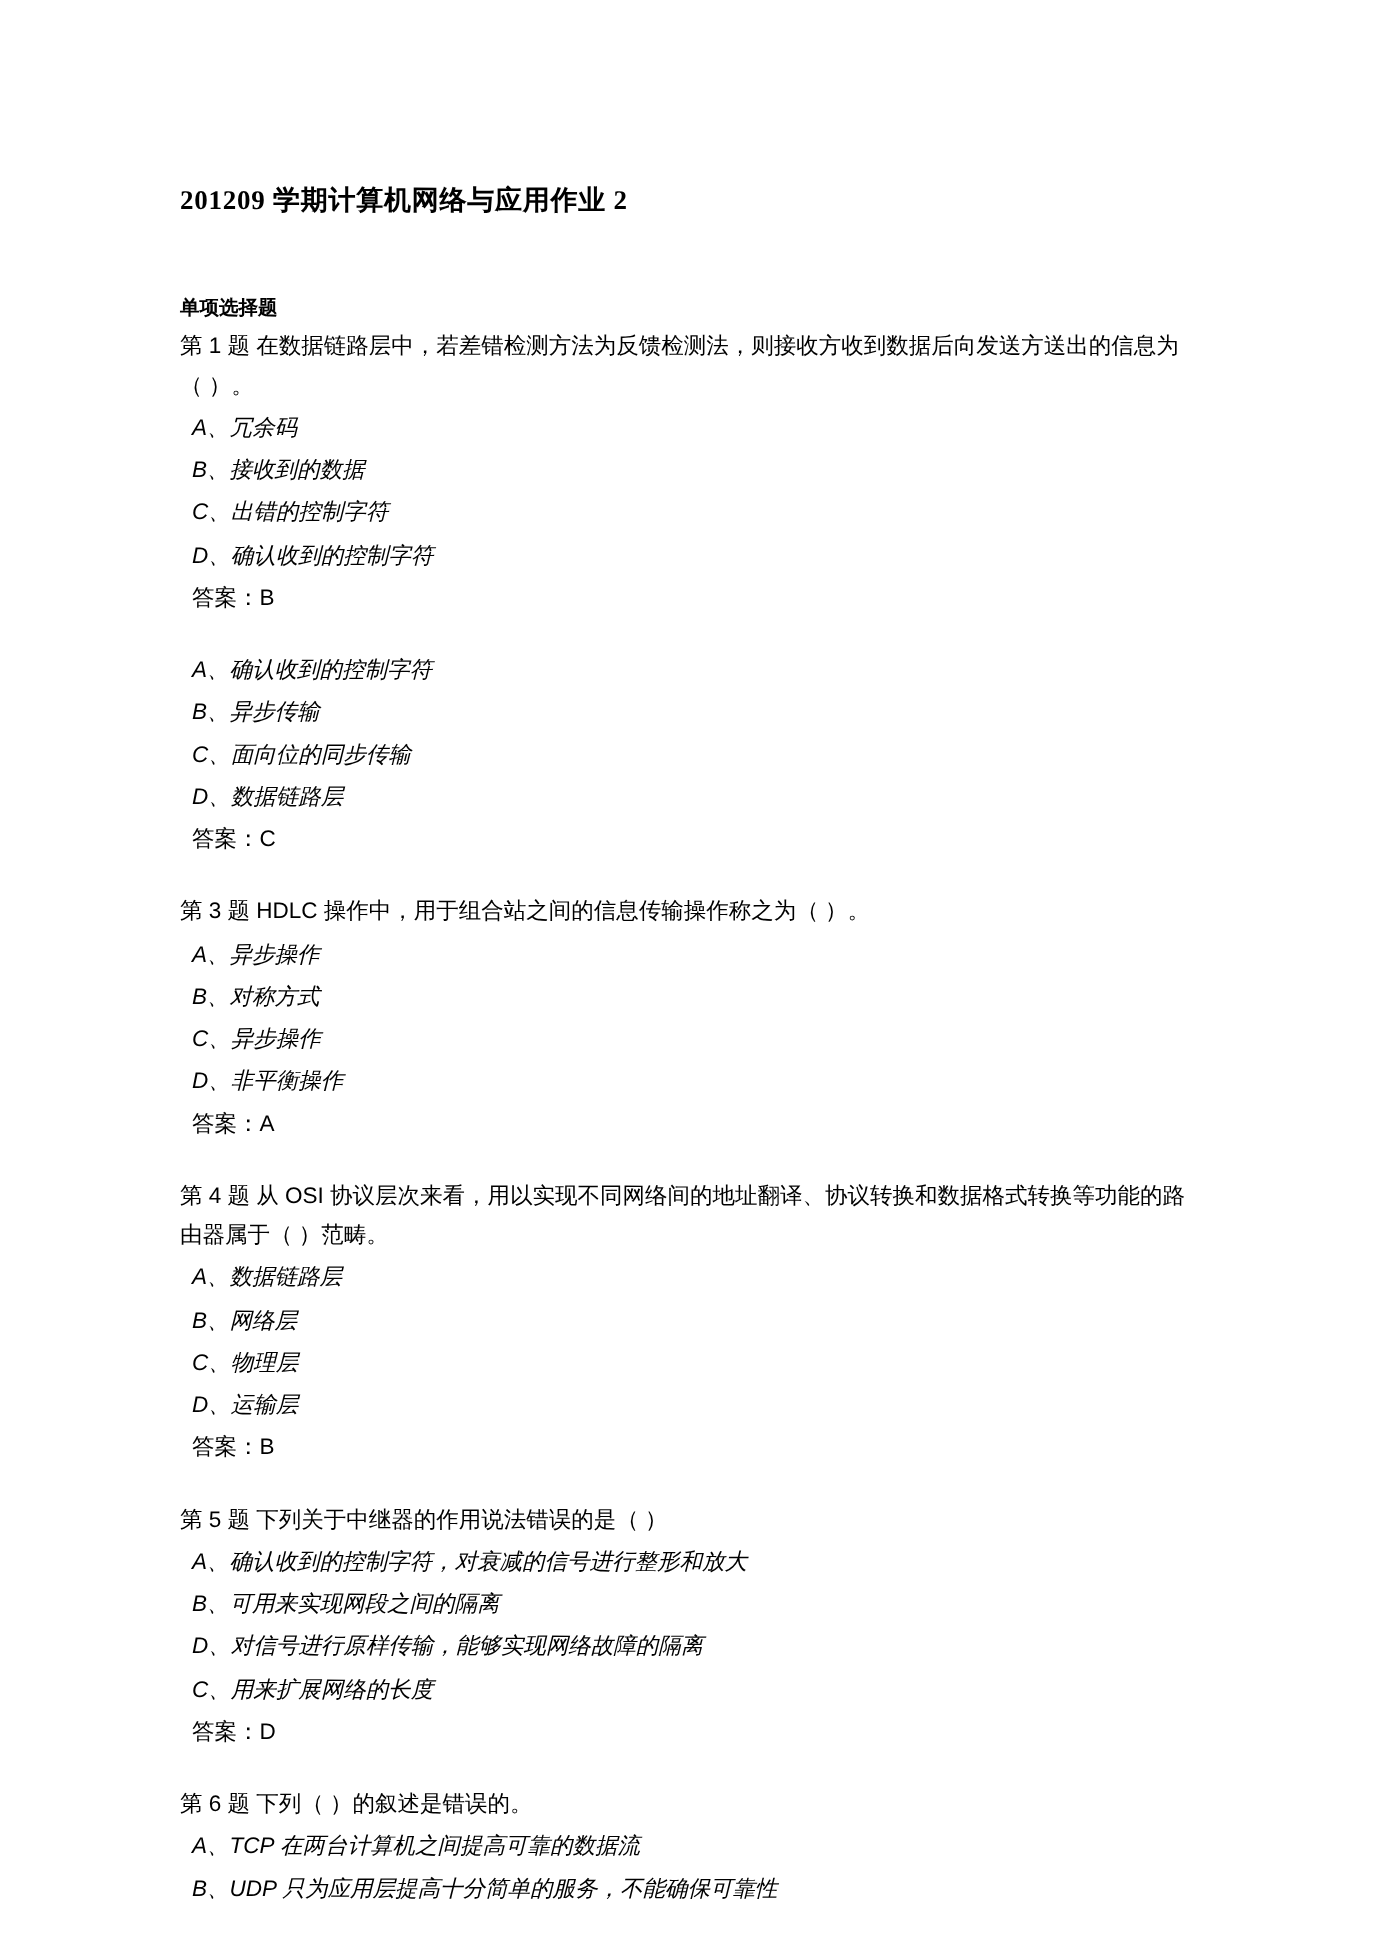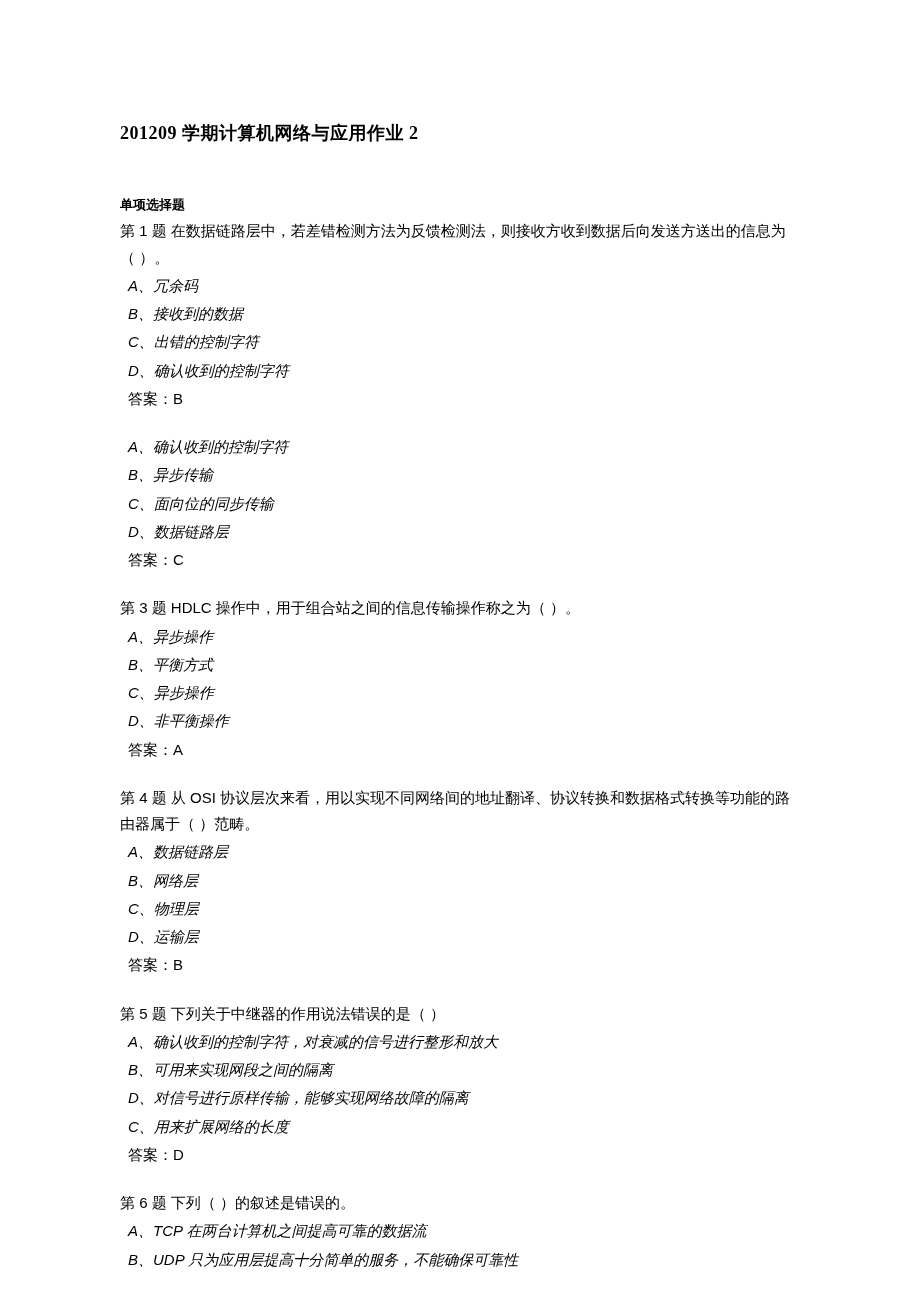--- a/index.html
+++ b/index.html
@@ -74,7 +74,7 @@
   <div class="question-block">
     <p class="q-text">第 3 题  HDLC 操作中，用于组合站之间的信息传输操作称之为（   ）。</p>
     <p class="opt">A、异步操作</p>
-    <p class="opt">B、平衡方式</p>
+    <p class="opt">B、对称方式</p>
     <p class="opt">C、异步操作</p>
     <p class="opt">D、非平衡操作</p>
     <p class="ans">答案：A</p>

